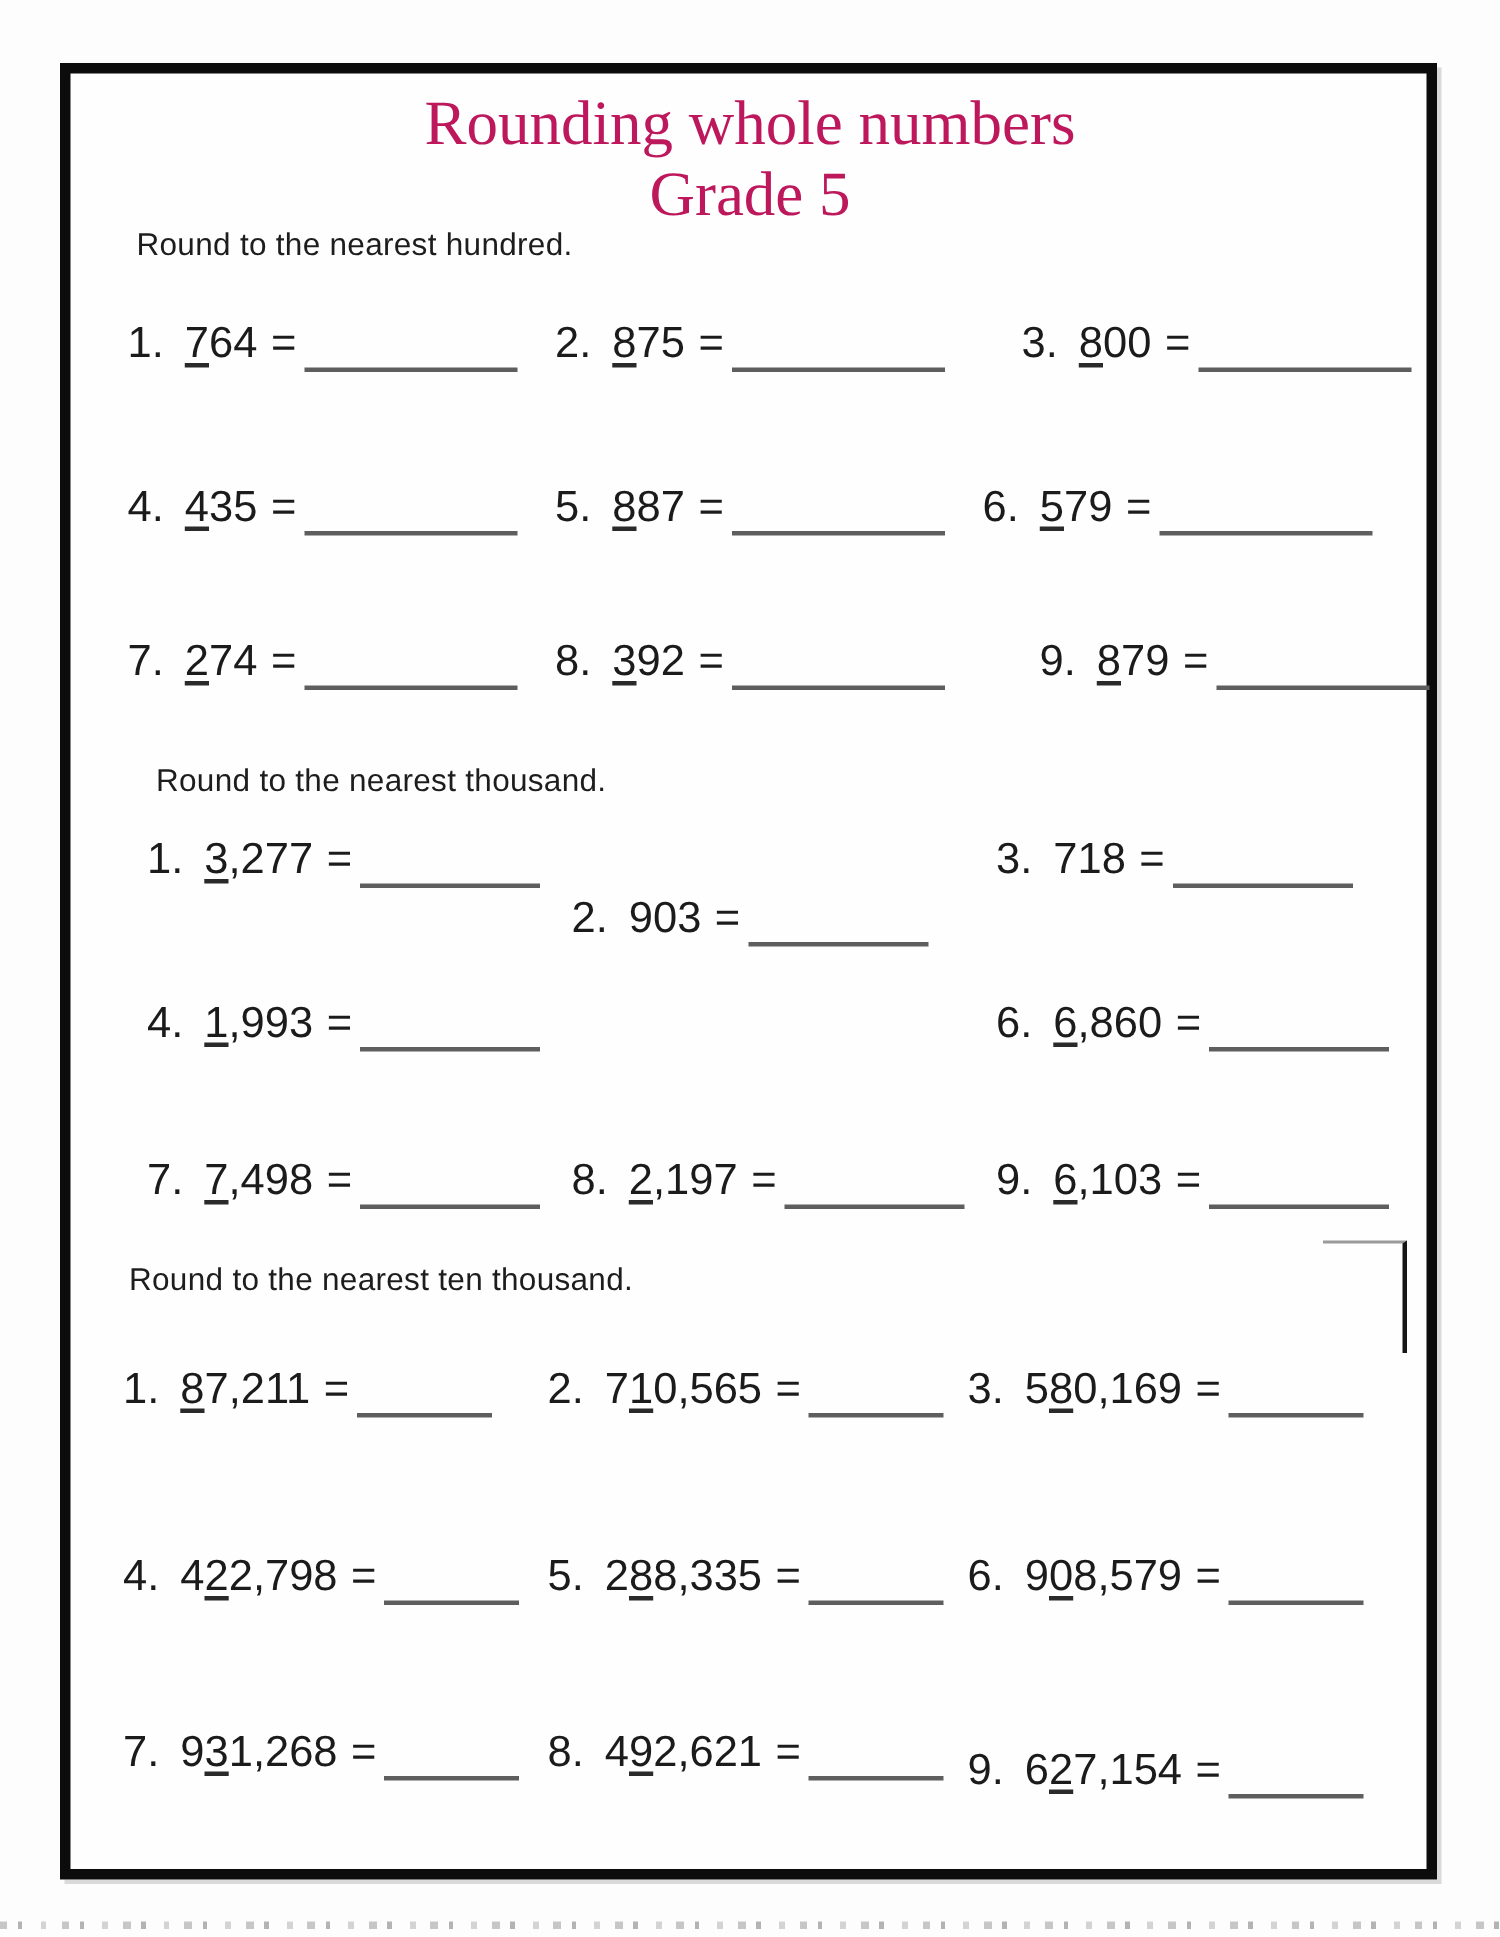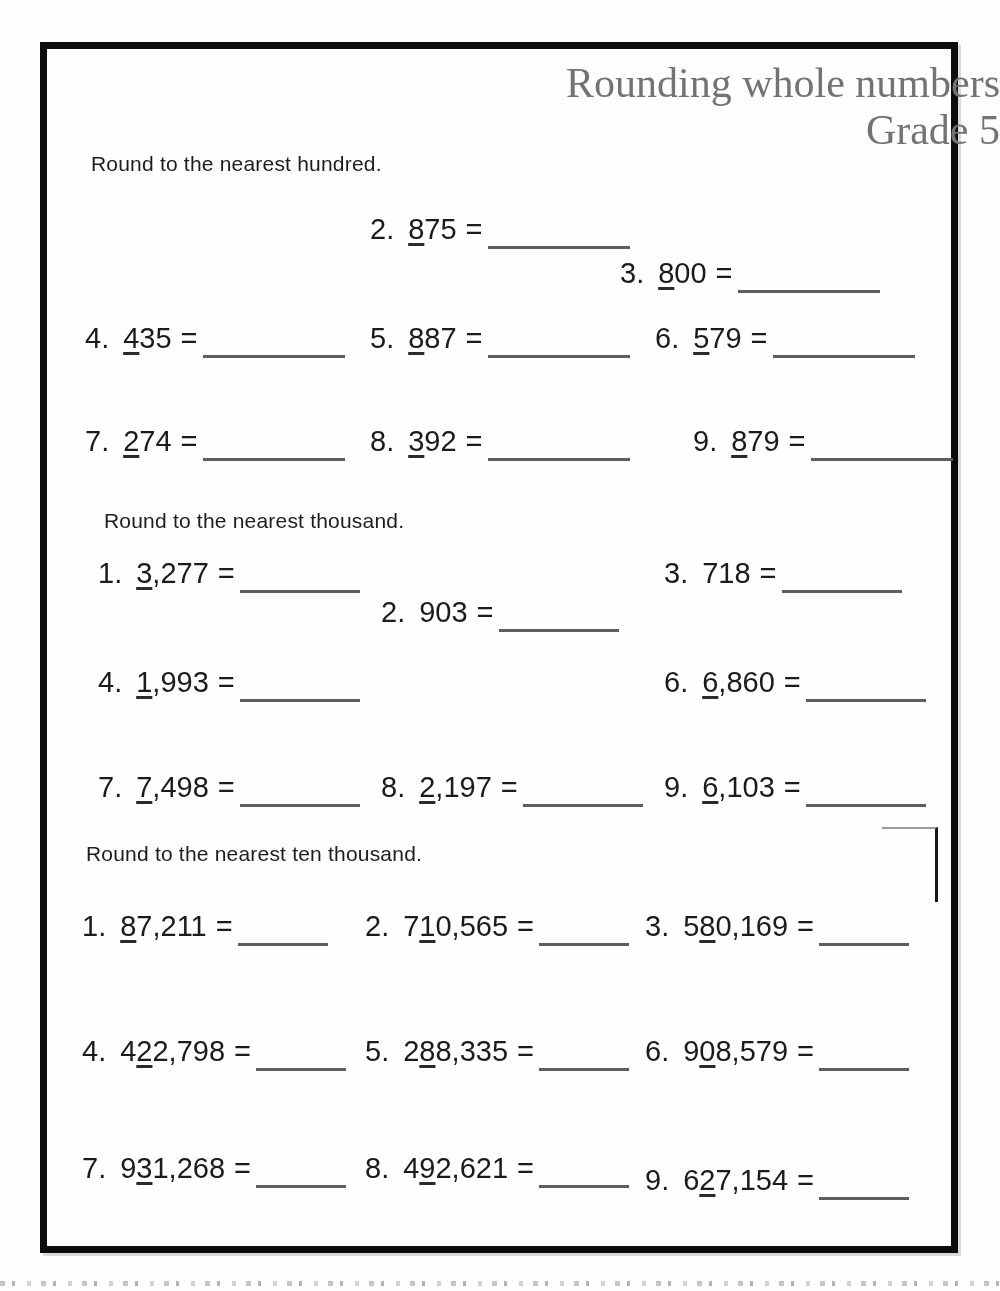--- a/index.html
+++ b/index.html
@@ -8,8 +8,8 @@
   .border-box{position:absolute;left:40px;top:42px;width:918px;height:1211px;
         border:7px solid #0c0c0c;box-sizing:border-box;background:#fefefe;
         box-shadow:3px 3px 0 rgba(175,175,175,.45);}
-  .title-block{position:absolute;left:0;top:60px;width:1000px;text-align:right;
-        font-family:"Liberation Serif",serif;font-size:42px;line-height:47px;color:#737373;}
+  .title-block{position:absolute;left:0;top:60px;width:1000px;text-align:center;
+        font-family:"Liberation Serif",serif;font-size:42px;line-height:47px;color:#be185d;}
   .section-heading{position:absolute;font-size:21px;color:#1d1d1d;letter-spacing:.2px;margin-left:16px;}
   .layer{position:absolute;left:0;top:0;width:1000px;height:1291px;pointer-events:none;}
   .cell{position:absolute;font-size:29px;line-height:34px;white-space:nowrap;pointer-events:auto;}

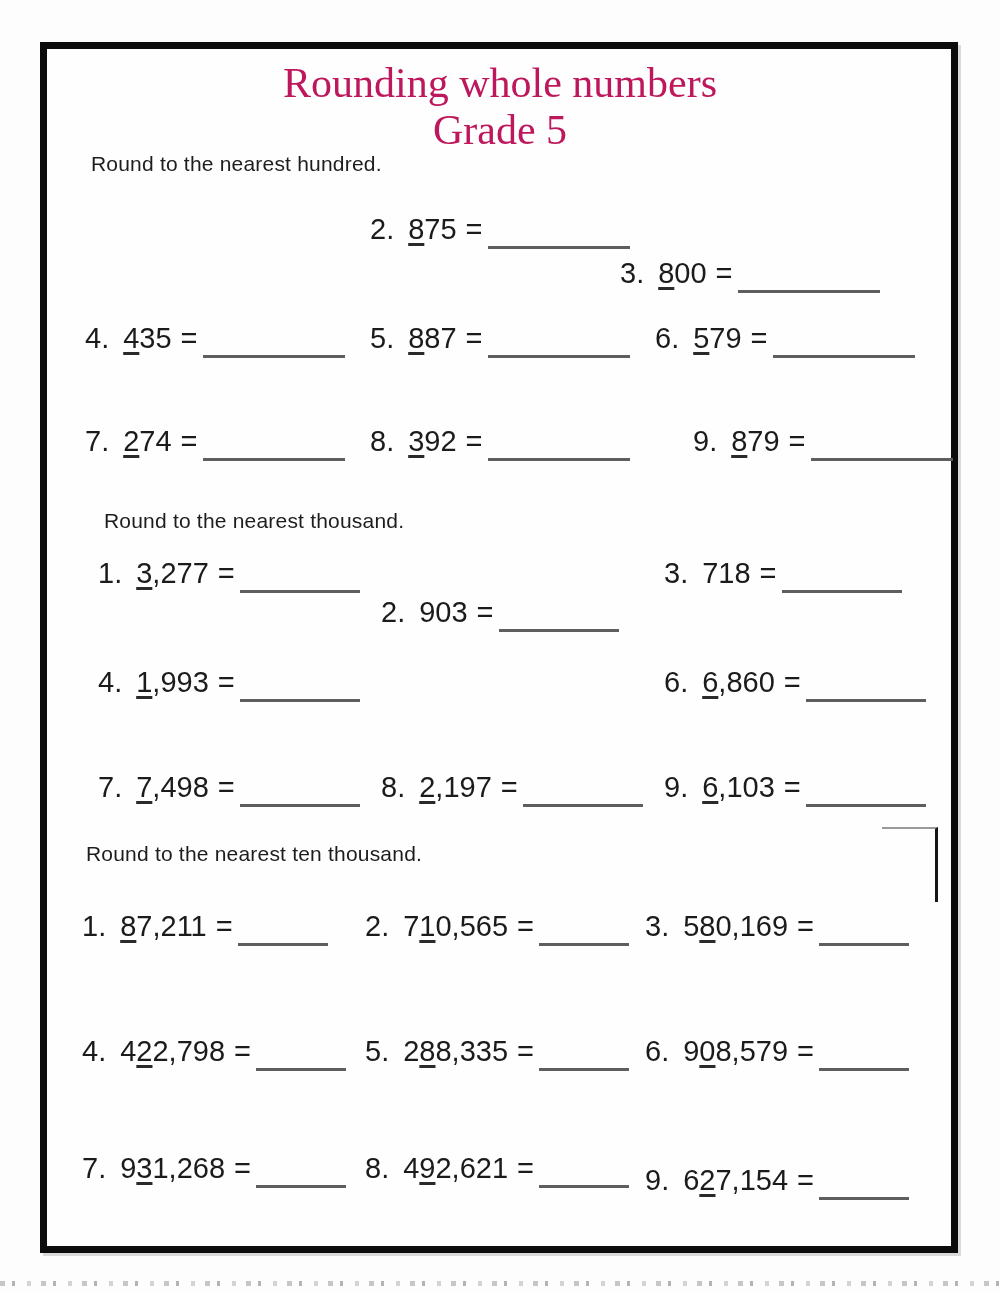--- a/index.html
+++ b/index.html
@@ -41,6 +41,7 @@
   <div class="section-heading" style="left:70px;top:842px">Round to the nearest ten thousand.</div>
 
   <div class="layer">
+      <div class="cell" style="left: 85px; top: 212px;"><span class="plabel">1.</span><span class="num"><span class="u">7</span><span>64</span></span><span class="eq">=</span><span class="blank" style="width: 142px;"></span></div>
       <div class="cell" style="left: 370px; top: 212px;"><span class="plabel">2.</span><span class="num"><span class="u">8</span><span>75</span></span><span class="eq">=</span><span class="blank" style="width: 142px;"></span></div>
       <div class="cell" style="left: 620px; top: 212px; margin-top: 44px;"><span class="plabel">3.</span><span class="num"><span class="u">8</span><span>00</span></span><span class="eq">=</span><span class="blank" style="width: 142px;"></span></div>
       <div class="cell" style="left: 85px; top: 321px;"><span class="plabel">4.</span><span class="num"><span class="u">4</span><span>35</span></span><span class="eq">=</span><span class="blank" style="width: 142px;"></span></div>

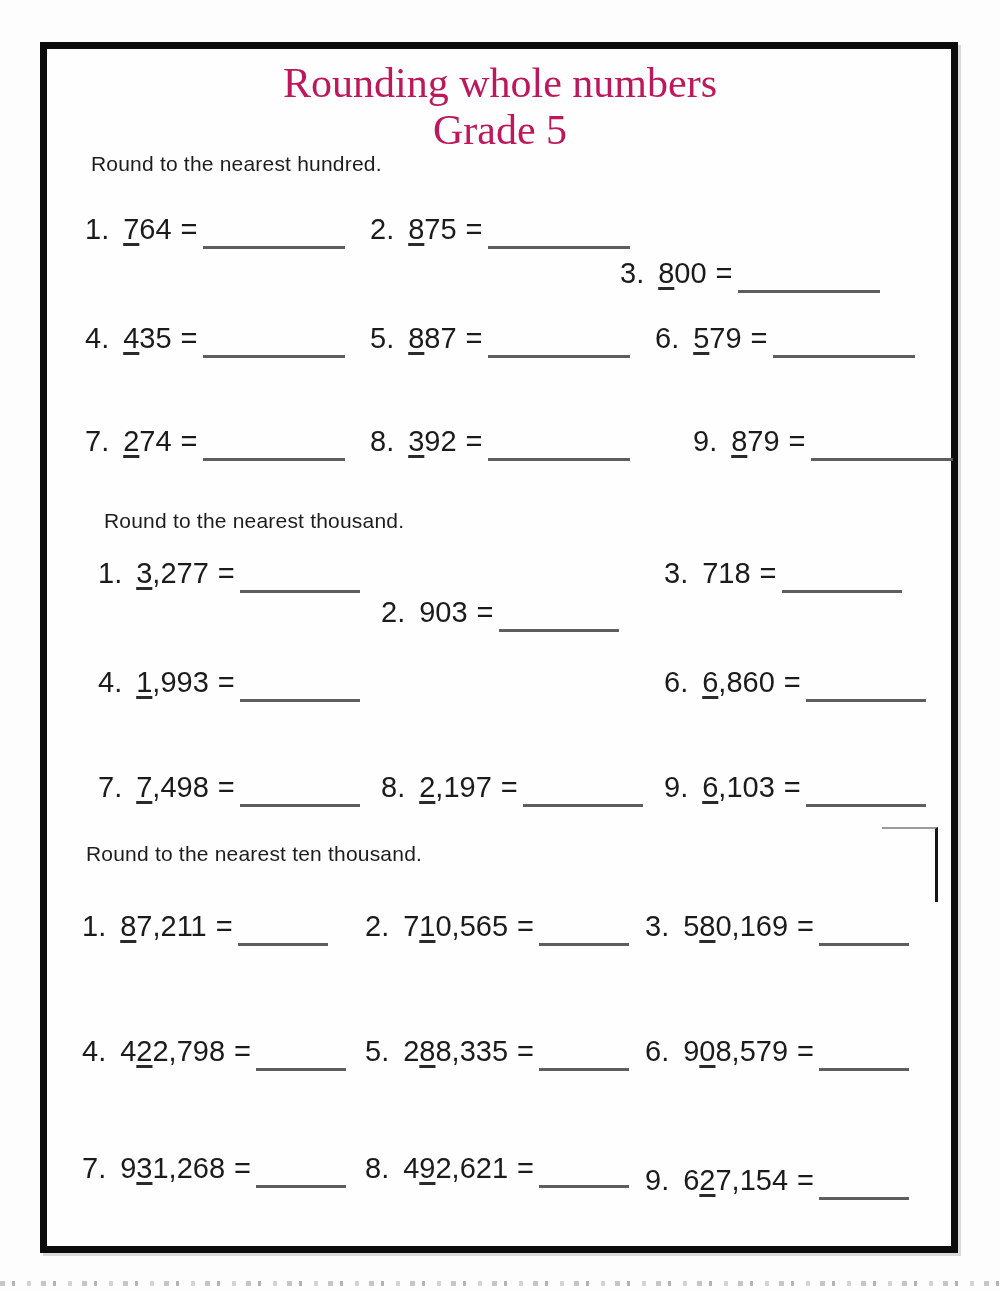--- a/index.html
+++ b/index.html
@@ -43,7 +43,7 @@
   <div class="layer">
       <div class="cell" style="left: 85px; top: 212px;"><span class="plabel">1.</span><span class="num"><span class="u">7</span><span>64</span></span><span class="eq">=</span><span class="blank" style="width: 142px;"></span></div>
       <div class="cell" style="left: 370px; top: 212px;"><span class="plabel">2.</span><span class="num"><span class="u">8</span><span>75</span></span><span class="eq">=</span><span class="blank" style="width: 142px;"></span></div>
-      <div class="cell" style="left: 620px; top: 212px; margin-top: 44px;"><span class="plabel">3.</span><span class="num"><span class="u">8</span><span>00</span></span><span class="eq">=</span><span class="blank" style="width: 142px;"></span></div>
+      <div class="cell" style="left: 681px; top: 212px;"><span class="plabel">3.</span><span class="num"><span class="u">8</span><span>00</span></span><span class="eq">=</span><span class="blank" style="width: 142px;"></span></div>
       <div class="cell" style="left: 85px; top: 321px;"><span class="plabel">4.</span><span class="num"><span class="u">4</span><span>35</span></span><span class="eq">=</span><span class="blank" style="width: 142px;"></span></div>
       <div class="cell" style="left: 370px; top: 321px;"><span class="plabel">5.</span><span class="num"><span class="u">8</span><span>87</span></span><span class="eq">=</span><span class="blank" style="width: 142px;"></span></div>
       <div class="cell" style="left: 655px; top: 321px;"><span class="plabel">6.</span><span class="num"><span class="u">5</span><span>79</span></span><span class="eq">=</span><span class="blank" style="width: 142px;"></span></div>

